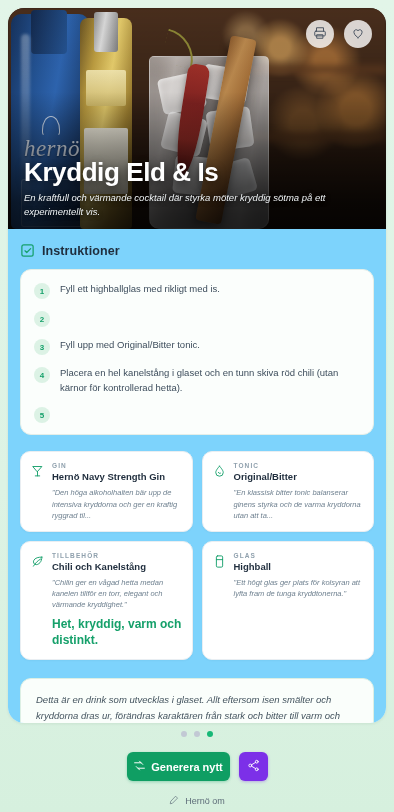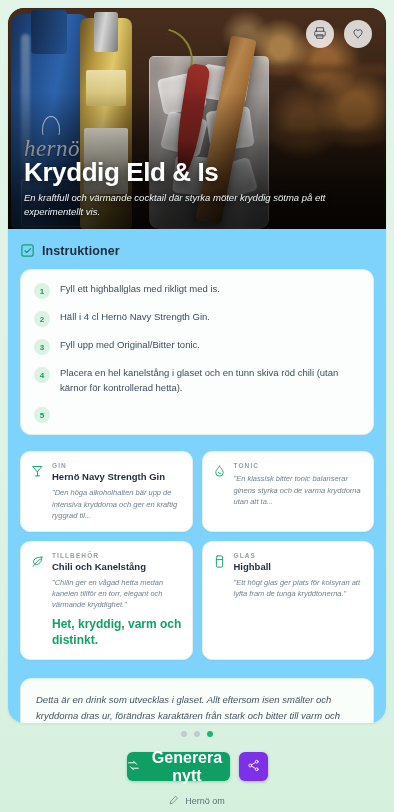--- a/index.html
+++ b/index.html
@@ -298,7 +298,6 @@
           </div>
           <div class="step">
             <div class="step-num">2</div>
-            <div class="step-txt">Häll i 4 cl Hernö Navy Strength Gin.</div>
           </div>
           <div class="step">
             <div class="step-num">3</div>

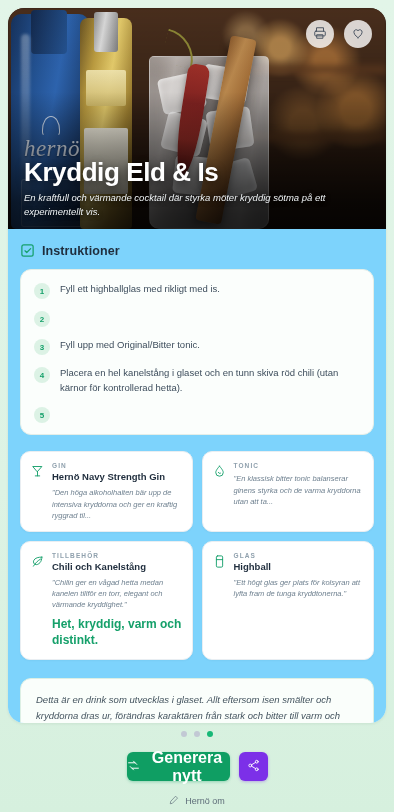--- a/index.html
+++ b/index.html
@@ -338,6 +338,7 @@
             </span>
             <div>
               <div class="cat">TONIC</div>
+              <div class="nm">Original/Bitter</div>
               <div class="q">"En klassisk bitter tonic balanserar ginens styrka och de varma kryddorna utan att ta...</div>
             </div>
           </div>

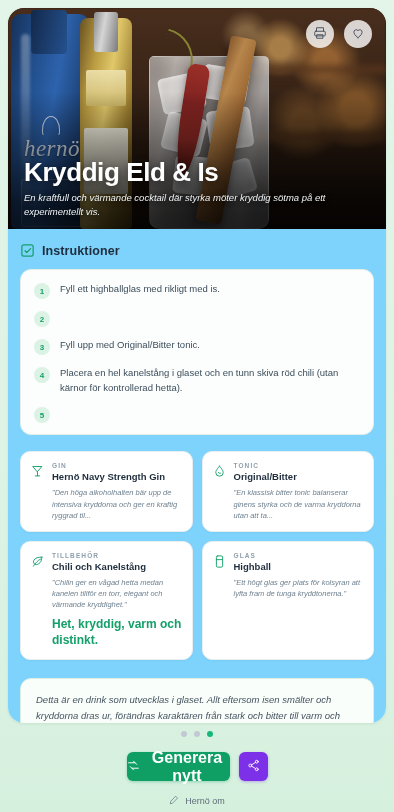--- a/index.html
+++ b/index.html
@@ -196,7 +196,7 @@
   .btn-primary {
     display:flex; align-items:center; justify-content:center; gap:5px;
     width:103px; height:29px; border-radius:6px; border:none;
-    background:#0f9e63; color:#fff; font-size:16px; font-weight:bold;
+    background:#0f9e63; color:#fff; font-size:11px; font-weight:bold;
     cursor:pointer; font-family:"Liberation Sans", sans-serif;
     box-shadow:0 1px 3px rgba(15,158,99,.35);
   }

